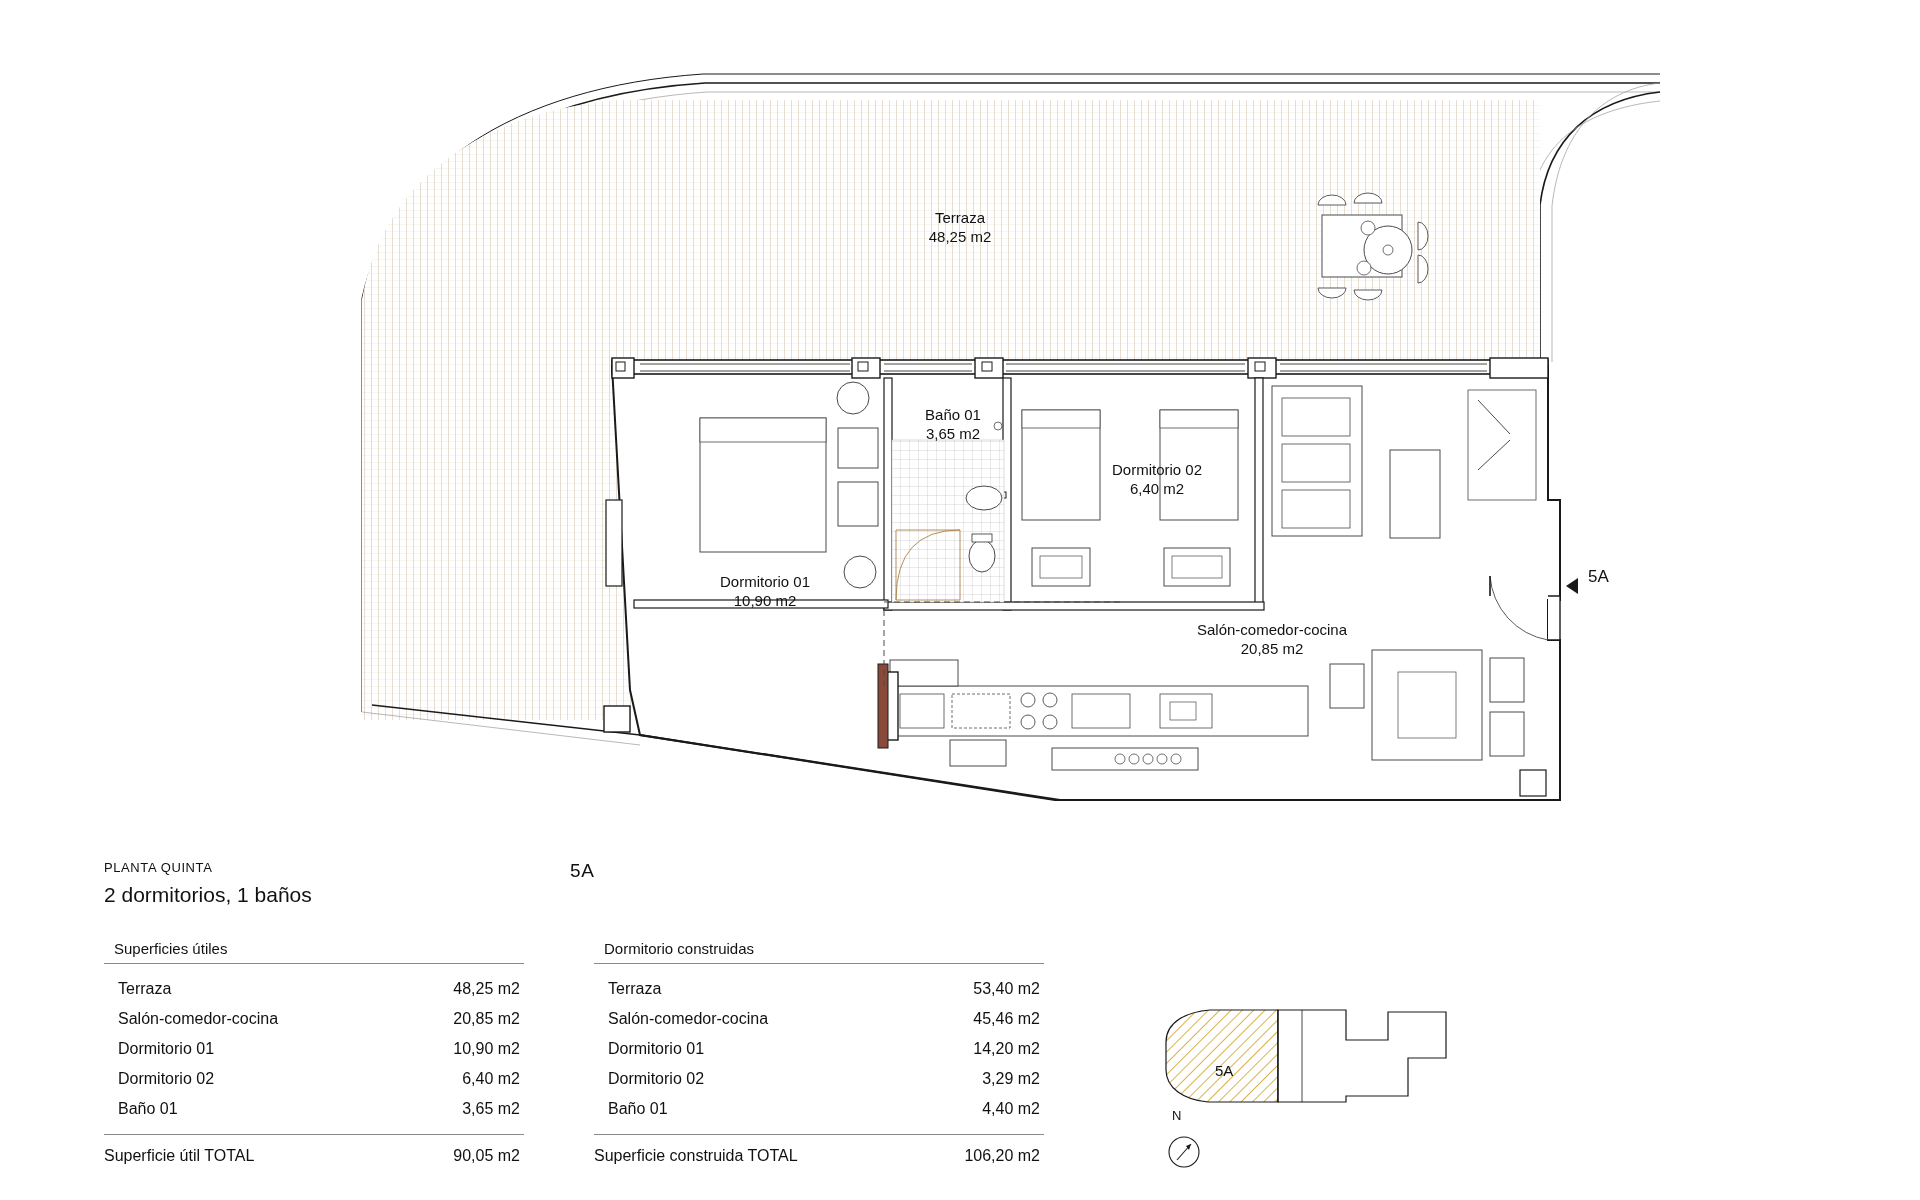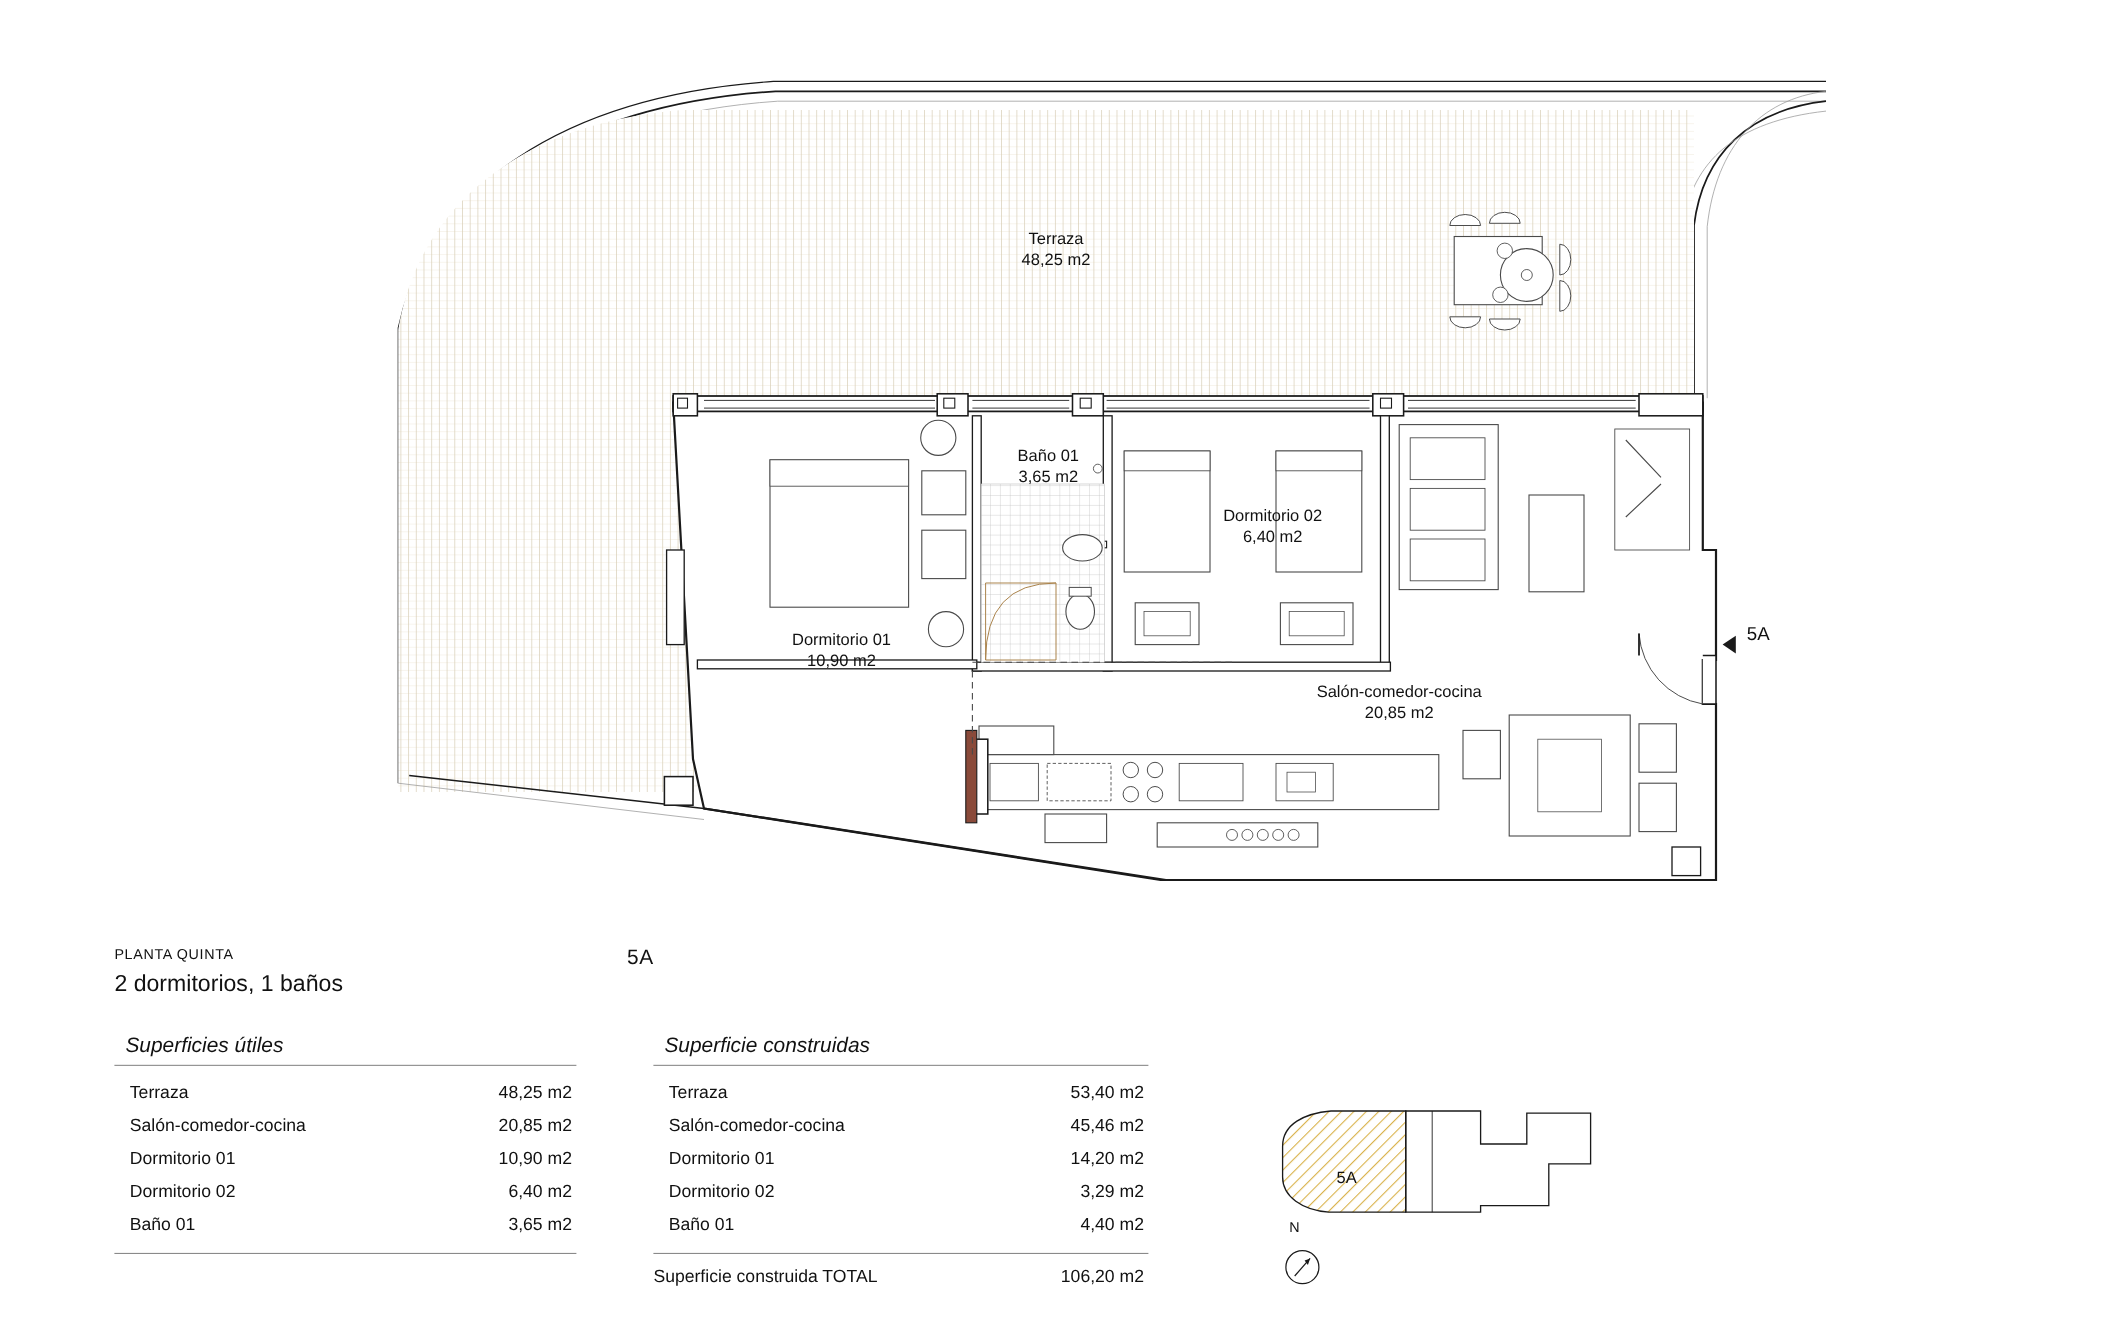--- a/index.html
+++ b/index.html
@@ -91,10 +91,9 @@
 
   .tbl h3 {
     margin: 0 0 6px 10px;
-    font-size: 19px;
+    font-size: 15px;
     font-weight: normal;
     color: #111;
-    font-style: italic;
   }
   .tbl .rule {
     height: 1px;

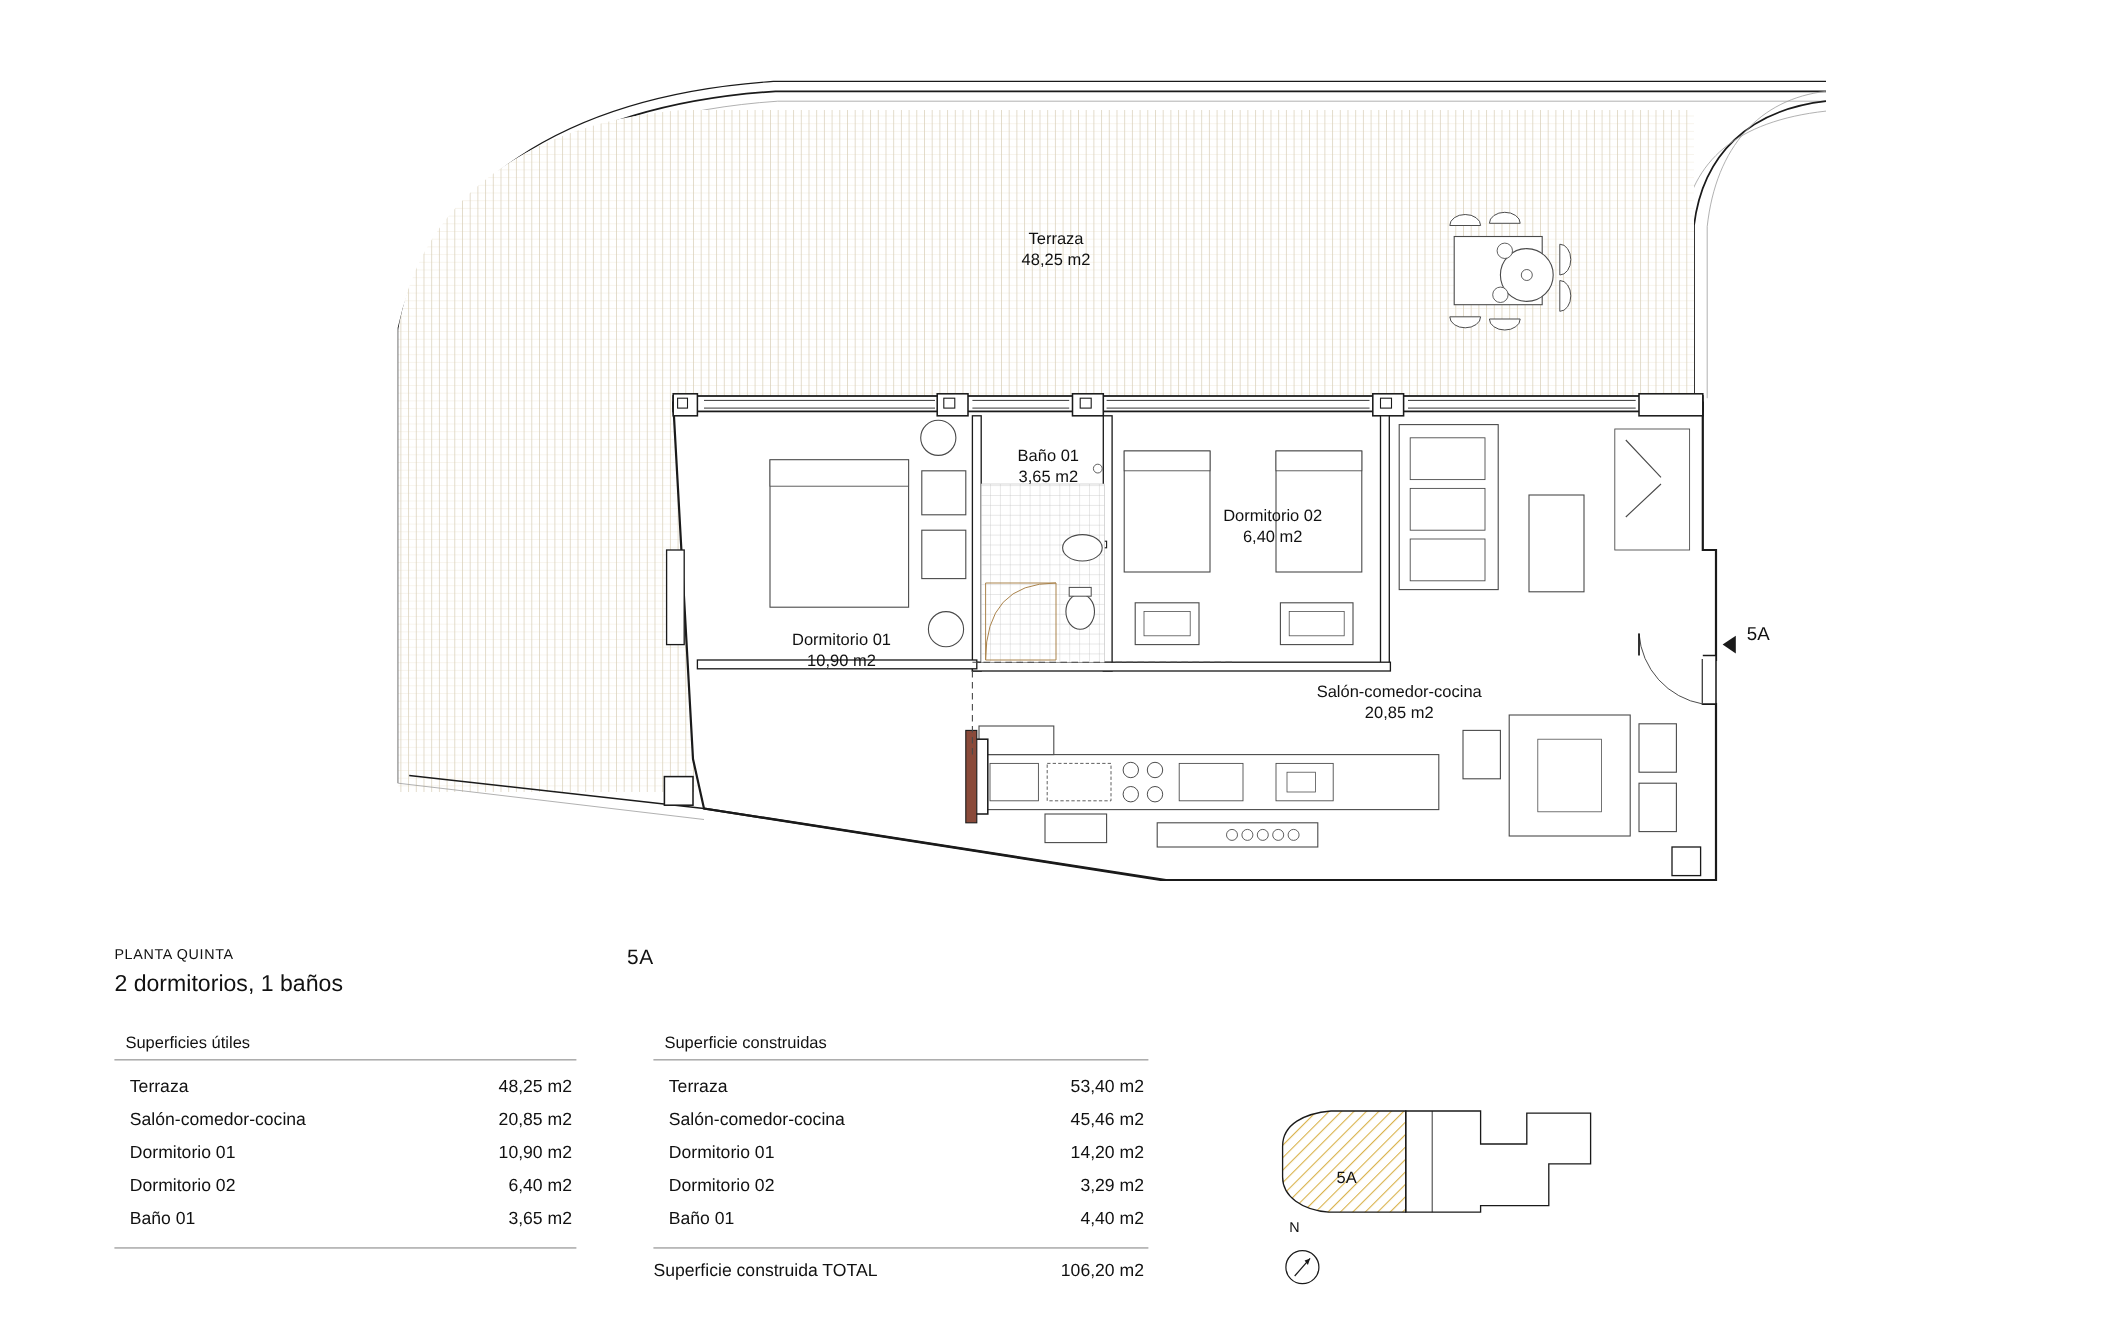--- a/index.html
+++ b/index.html
@@ -416,7 +416,7 @@
     </div>
 
     <div class="tbl right">
-      <h3>Superficie  construidas</h3>
+      <h3>Dormitorio  construidas</h3>
       <div class="rule"></div>
       <table>
         <tbody>

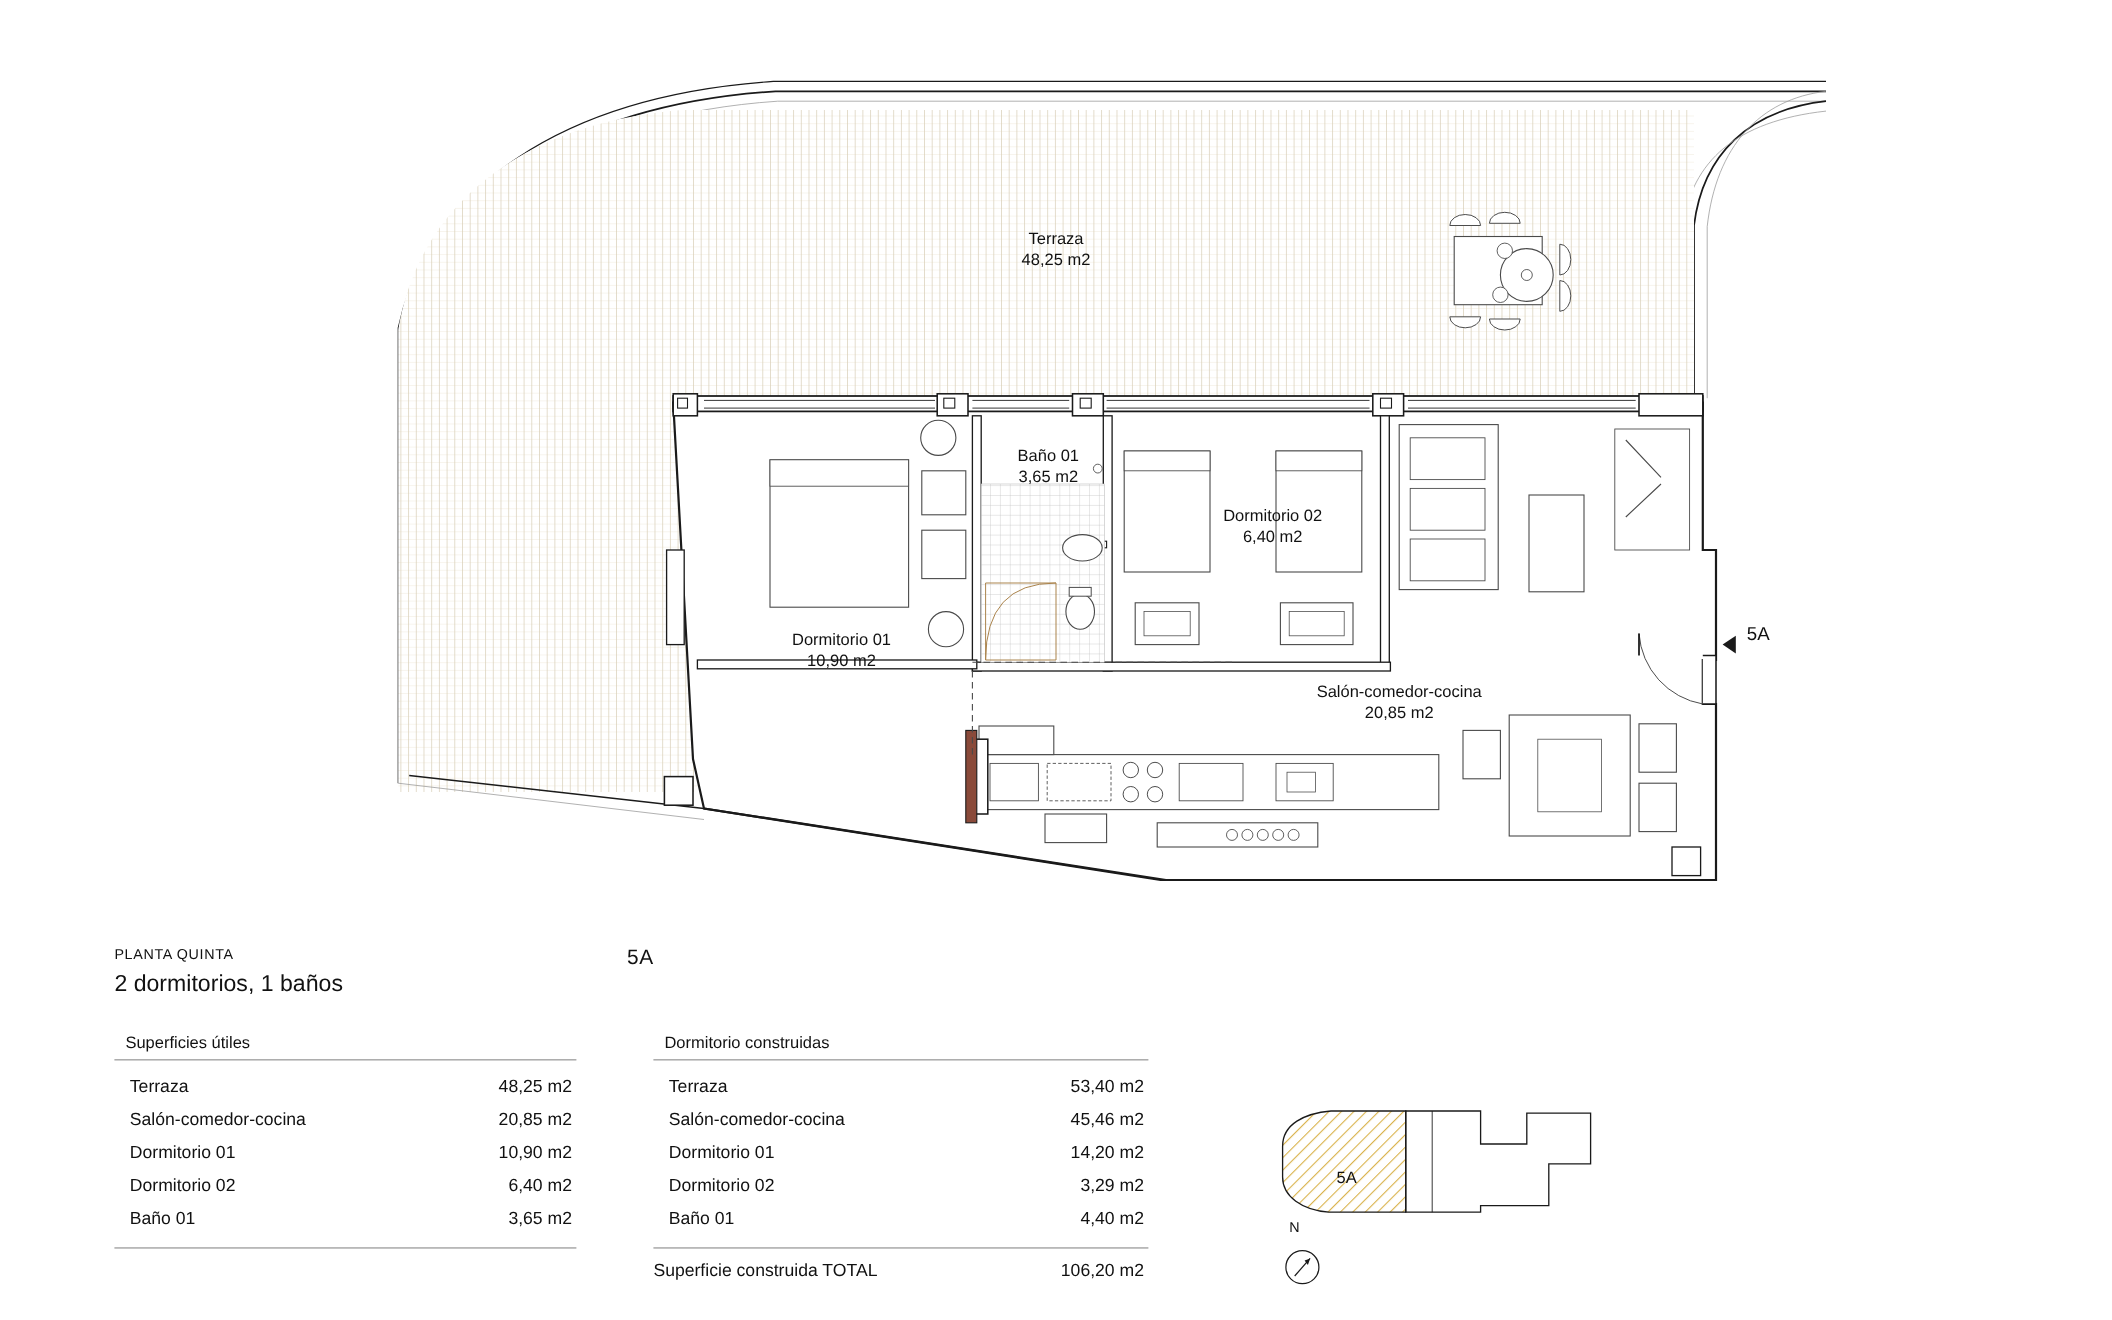--- a/index.html
+++ b/index.html
@@ -413,6 +413,14 @@
         </tbody>
       </table>
       <div class="total-rule"></div>
+      <table>
+        <tbody>
+          <tr class="total">
+            <td class="name">Superficie útil TOTAL</td>
+            <td class="val">90,05 m2</td>
+          </tr>
+        </tbody>
+      </table>
     </div>
 
     <div class="tbl right">

